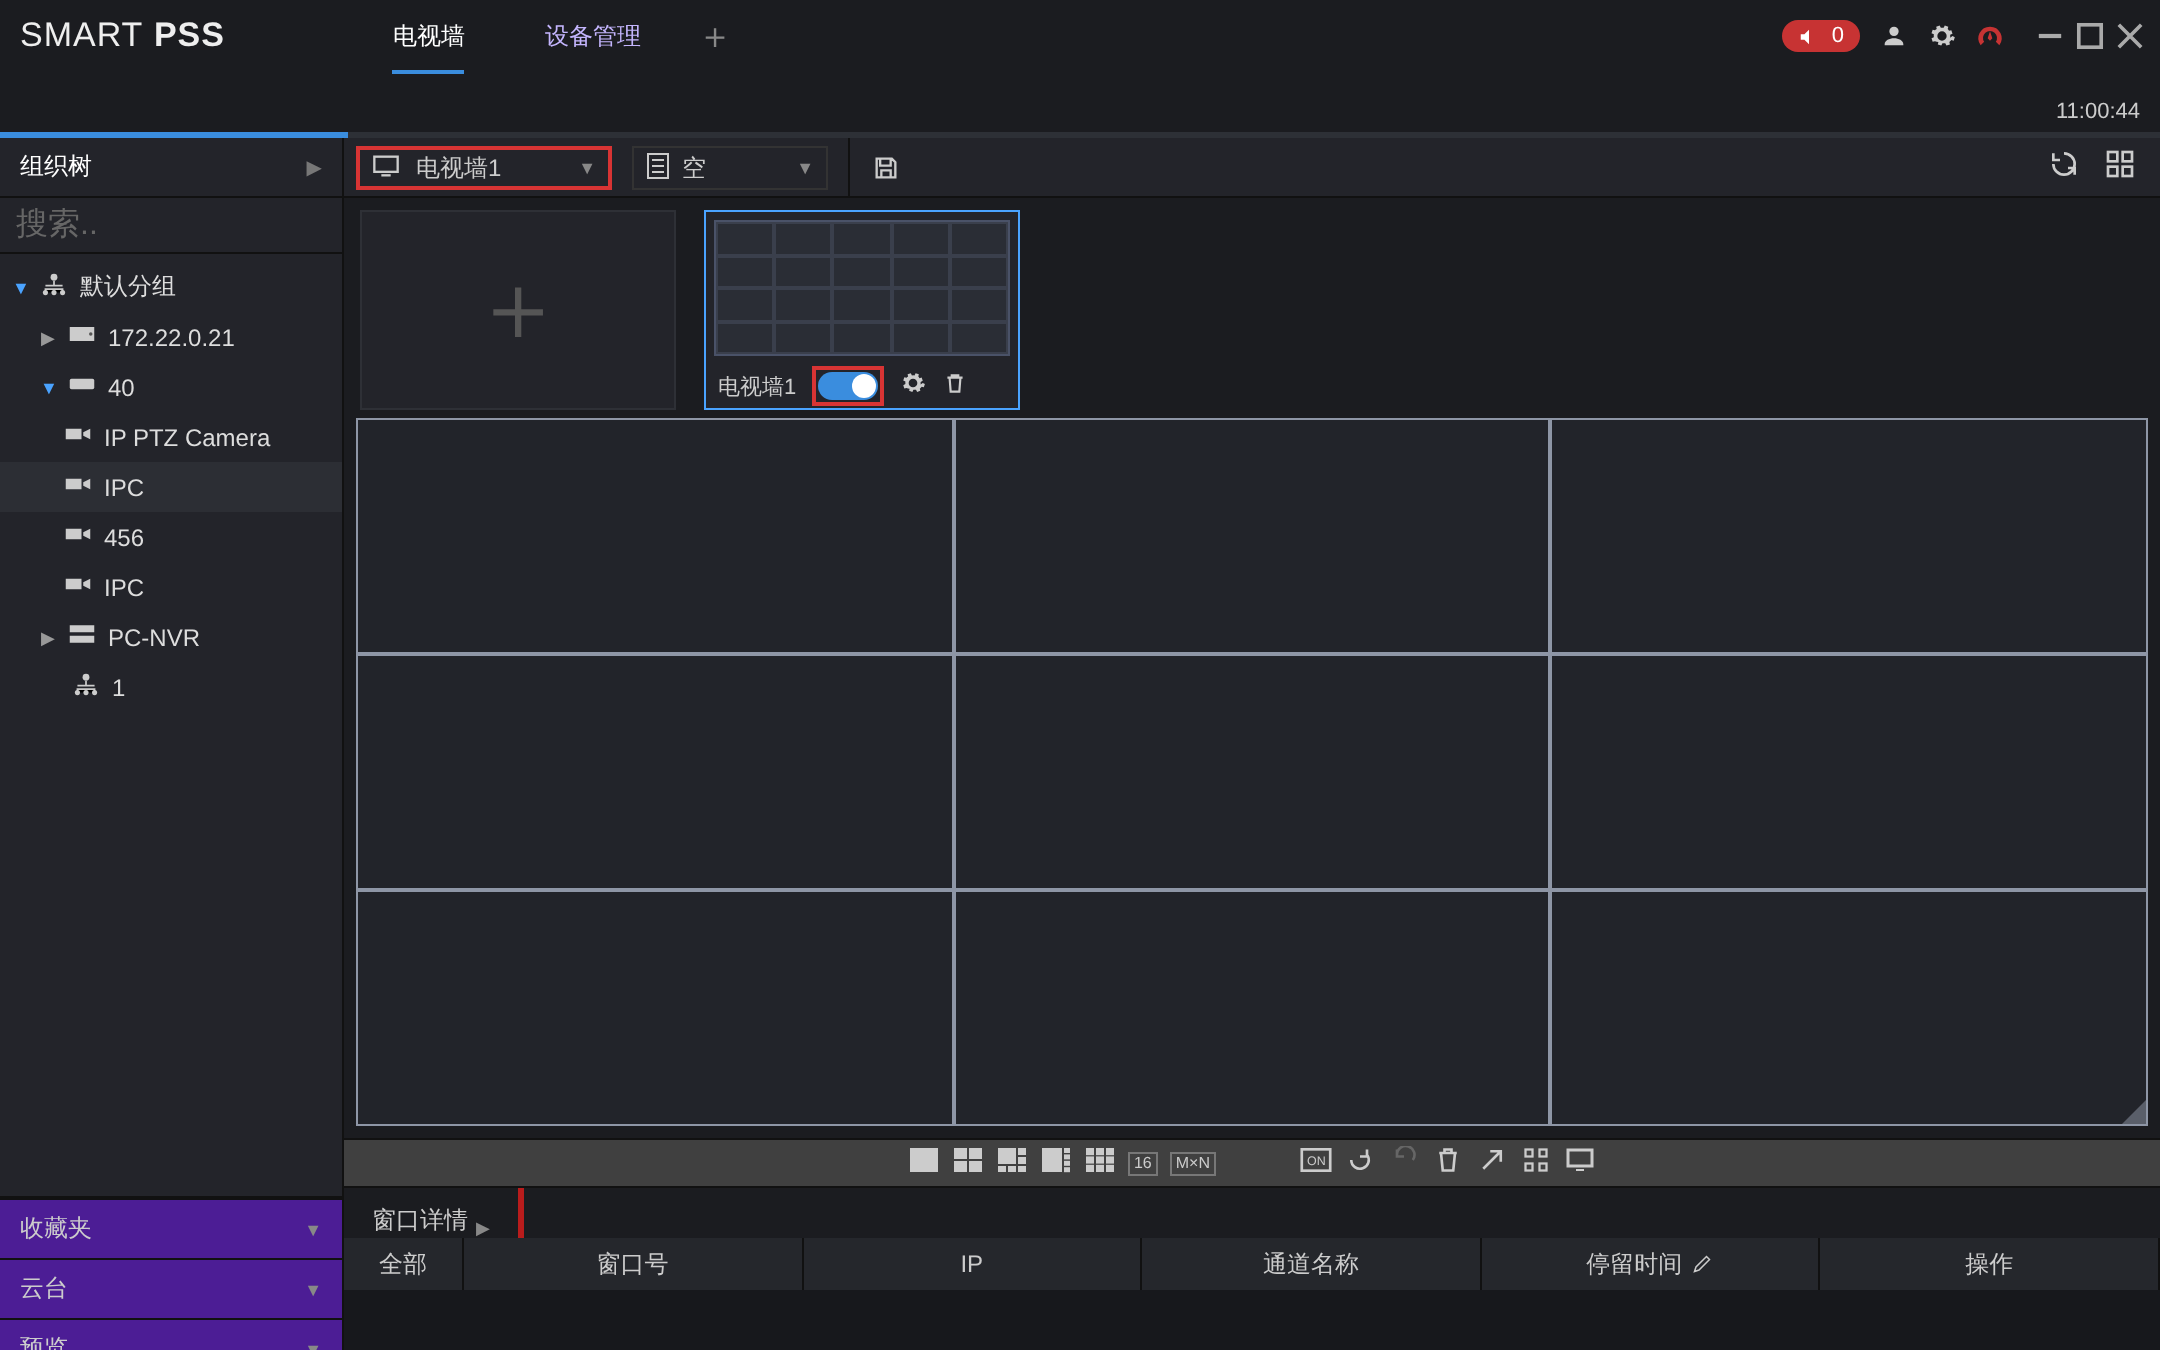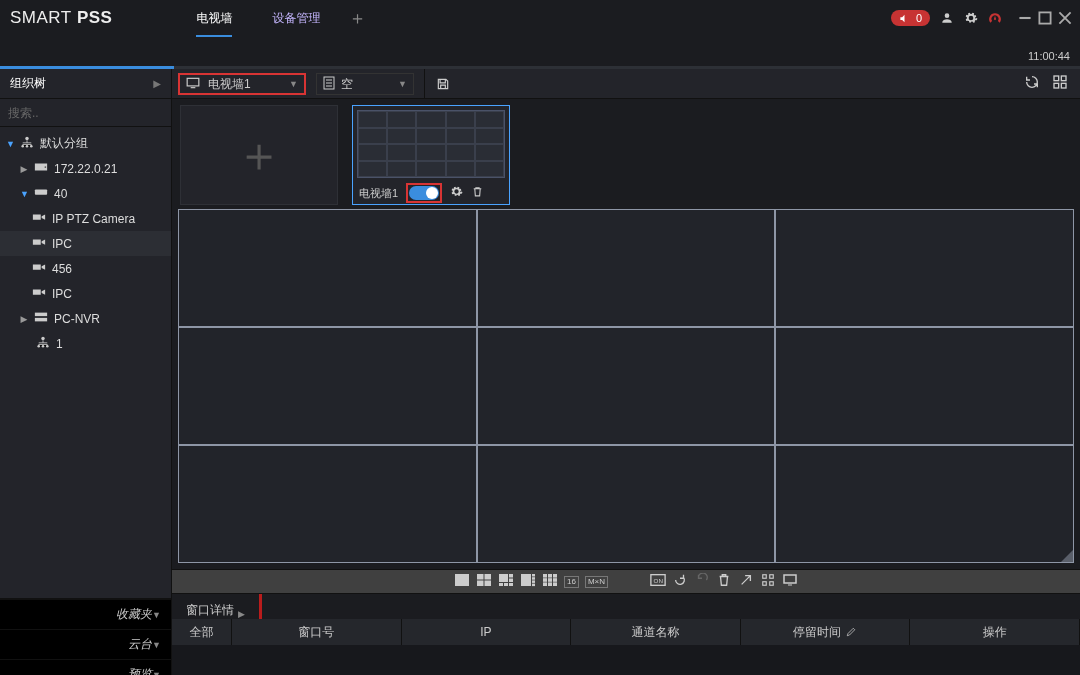--- a/index.html
+++ b/index.html
@@ -80,7 +80,7 @@
   }
   .search-row{height:28px;display:flex;align-items:center;padding:0 8px;border-bottom:1px solid #111;}
   .search-row input{
-    flex:1;background:transparent;border:none;outline:none;color:#ccc;font-size:12px;
+    flex:1;background:transparent;border:none;outline:none;color:#ccc;font-size:16px;
   }
   .search-row input::placeholder{color:#666;}
   .search-row svg{width:14px;height:14px;opacity:.7;}

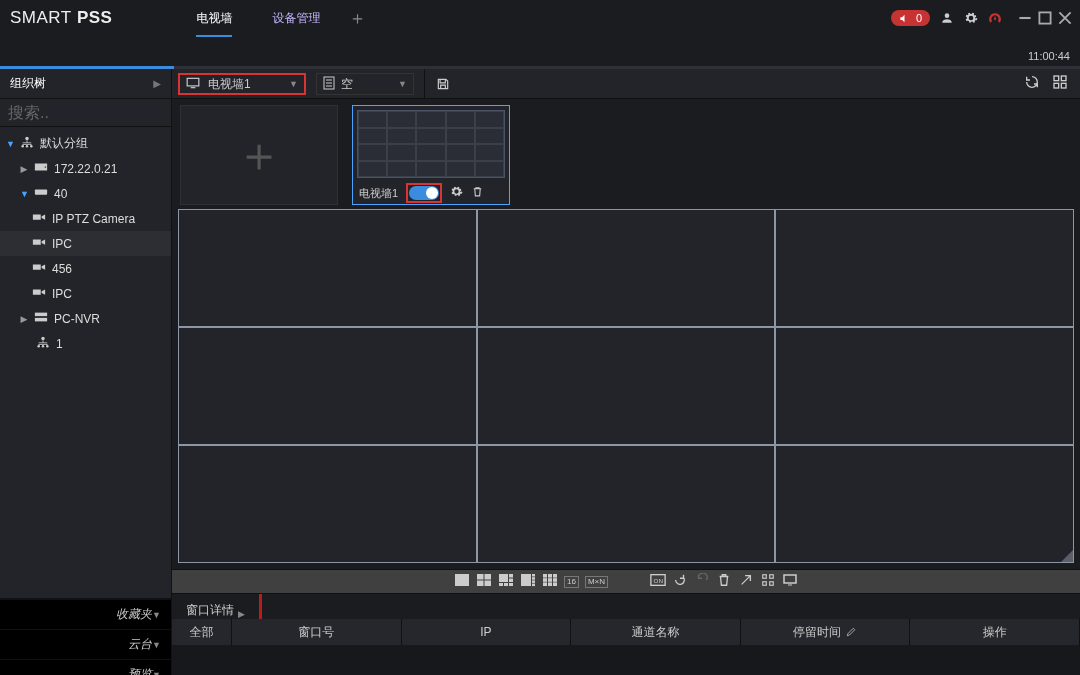--- a/index.html
+++ b/index.html
@@ -95,7 +95,7 @@
   .indent-3{padding-left:32px;}
   .tnode.selected{background:#2c2e34;}
   .left-acc{border-top:1px solid #111;}
-  .acc-item{height:30px;display:flex;align-items:center;justify-content:flex-end;padding:0 10px;background:#000000;border-top:1px solid #111;font-style:italic;}
+  .acc-item{height:30px;display:flex;align-items:center;justify-content:space-between;padding:0 10px;background:#4c1d95;border-top:1px solid #111;}
   .acc-item .dd{color:#888;font-size:9px;}
 
   

